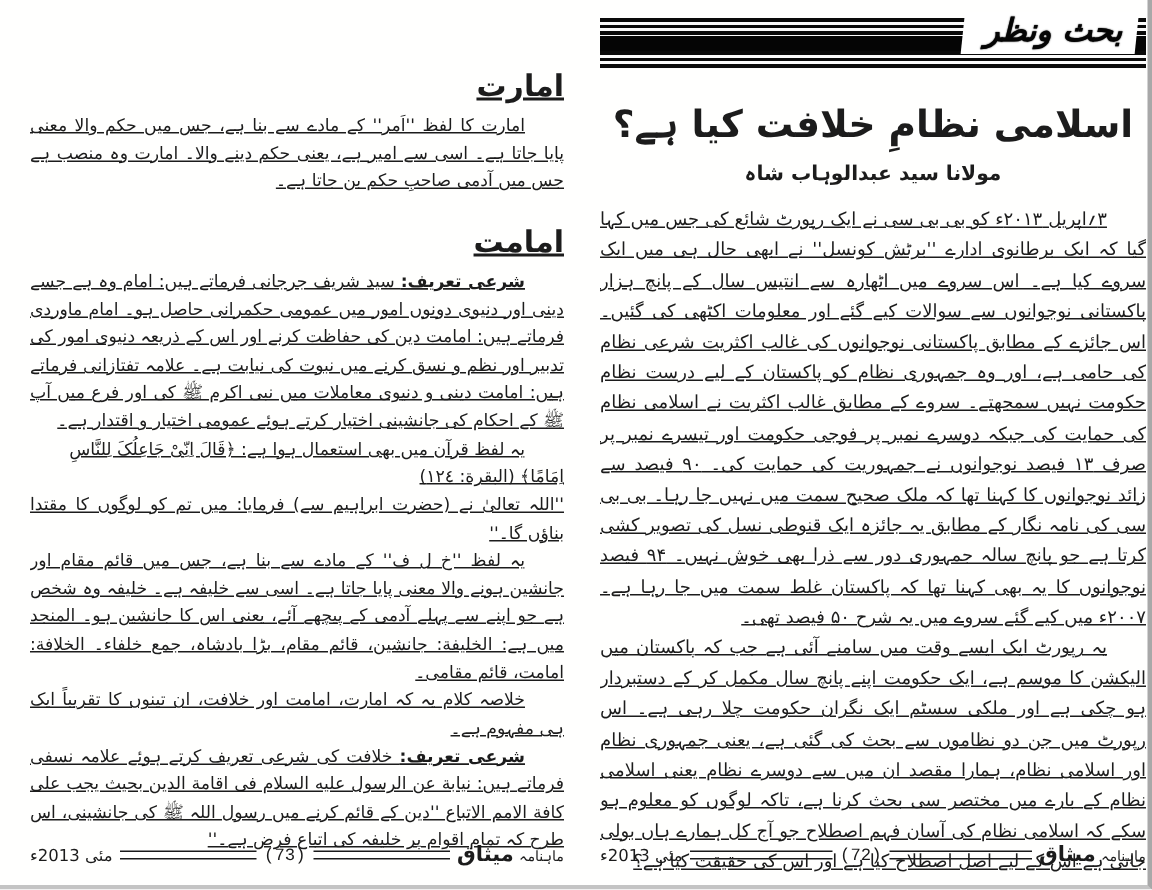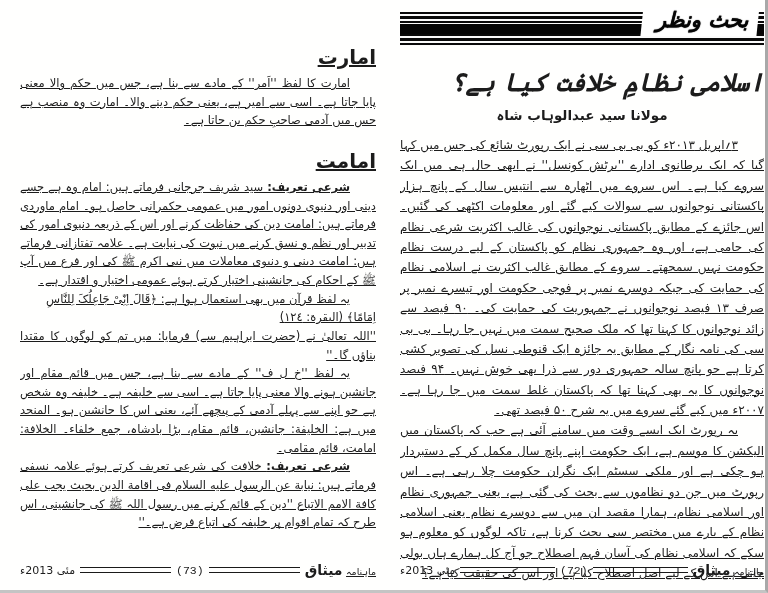--- a/index.html
+++ b/index.html
@@ -41,8 +41,8 @@
   }
   
   .article-title{
-    font-size:25px;font-weight:bold;text-align:right;
-    margin:16px 0 10px 0;letter-spacing:-0.5px;font-style:italic;
+    font-size:25px;font-weight:bold;text-align:center;
+    margin:16px 0 10px 0;letter-spacing:-0.5px;
   }
   .article-author{font-size:13.5px;font-weight:bold;text-align:center;margin-bottom:12px;}
   

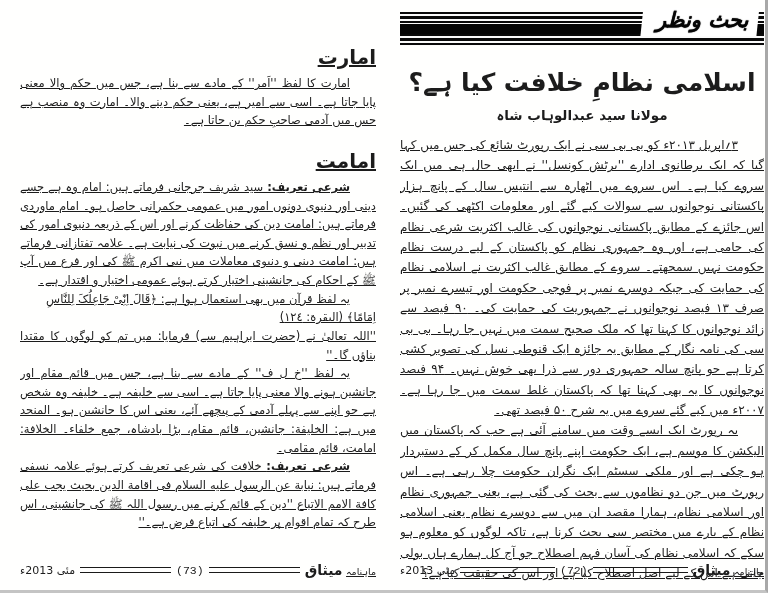--- a/index.html
+++ b/index.html
@@ -73,6 +73,7 @@
       <p class="para noindent"><span>''اللہ تعالیٰ نے (حضرت ابراہیم سے) فرمایا: میں تم کو لوگوں کا مقتدا بناؤں گا۔''</span></p>
 
       <p class="para"><span>یہ لفظ ''خ ل ف'' کے مادے سے بنا ہے، جس میں قائم مقام اور جانشین ہونے والا معنی پایا جاتا ہے۔ اسی سے خلیفہ ہے۔ خلیفہ وہ شخص ہے جو اپنے سے پہلے آدمی کے پیچھے آئے، یعنی اس کا جانشین ہو۔ المنجد میں ہے: الخلیفة: جانشین، قائم مقام، بڑا بادشاہ، جمع خلفاء۔ الخلافة: امامت، قائم مقامی۔</span></p>
+      <p class="para"><span>خلاصہ کلام یہ کہ امارت، امامت اور خلافت، ان تینوں کا تقریباً ایک ہی مفہوم ہے۔</span></p>
       <p class="para"><span class="lead">شرعی تعریف:</span><span> خلافت کی شرعی تعریف کرتے ہوئے علامہ نسفی فرماتے ہیں: نیابة عن الرسول علیه السلام فی اقامة الدین بحیث یجب علی کافة الامم الاتباع ''دین کے قائم کرنے میں رسول اللہ ﷺ کی جانشینی، اس طرح کہ تمام اقوام پر خلیفہ کی اتباع فرض ہے۔''</span></p>
 
     </div>

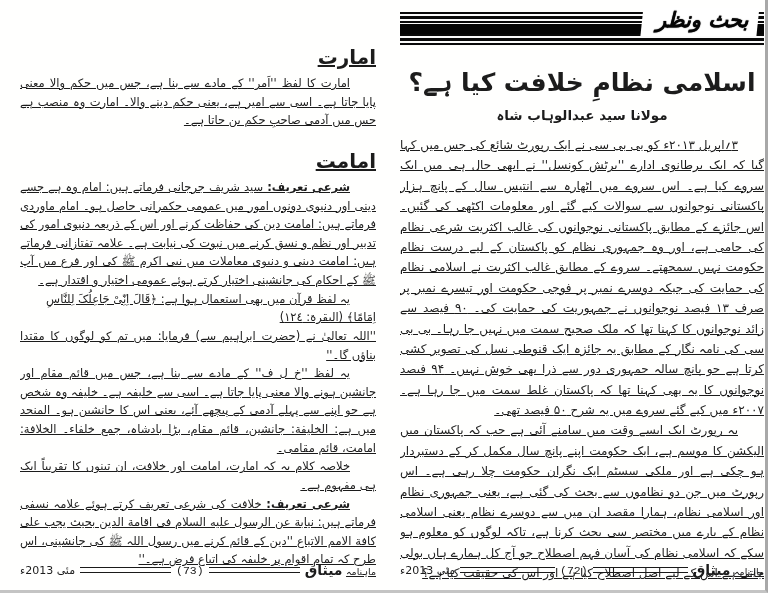--- a/index.html
+++ b/index.html
@@ -52,7 +52,7 @@
   }
   .footer .rule{flex:1;height:4px;border-top:1.6px solid #1a1a1a;border-bottom:1.6px solid #1a1a1a;margin:0 5px;}
   .footer .mag{white-space:nowrap;}
-  .footer .mag .prefix{font-size:9.5px;text-decoration:underline;}
+  .footer .mag .prefix{font-size:9.5px;}
   .footer .mag .name{font-weight:bold;font-size:14px;}
   .footer .pageno{direction:ltr;font-family:Liberation Mono, monospace;font-size:11.5px;white-space:nowrap;}
   .footer .date{white-space:nowrap;font-size:11px;text-align:center;}

